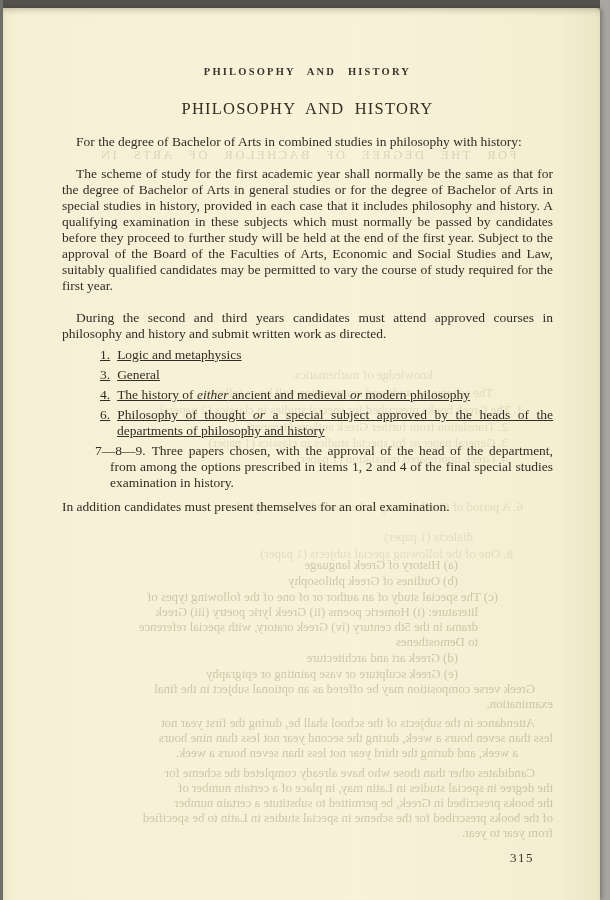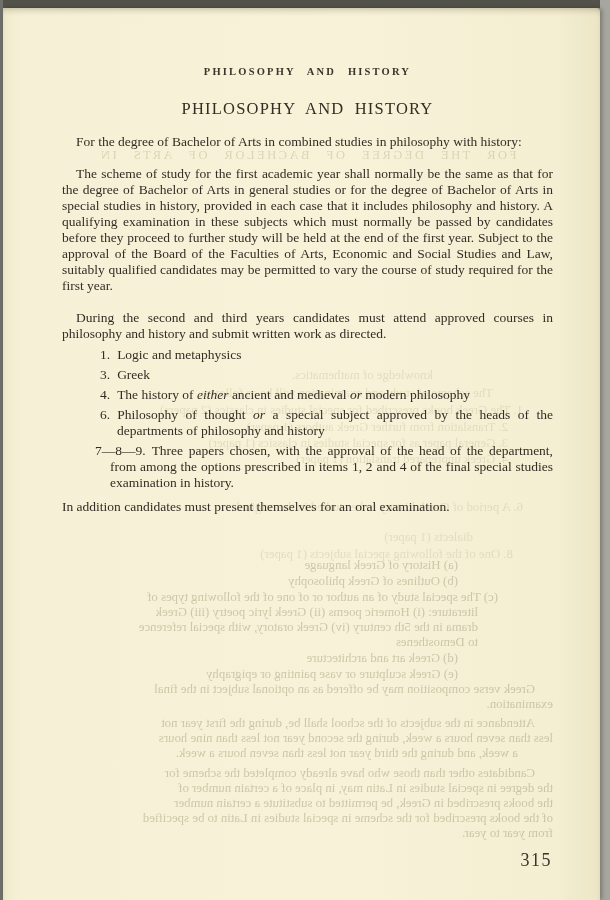--- a/index.html
+++ b/index.html
@@ -53,6 +53,7 @@
     margin: 0 0 4px 0;
     padding-left: 55px; text-indent: -17px;
     text-align: justify;
+    text-decoration: underline;
   }
   .paper .num { margin-right: 7px; }
   .p789 {

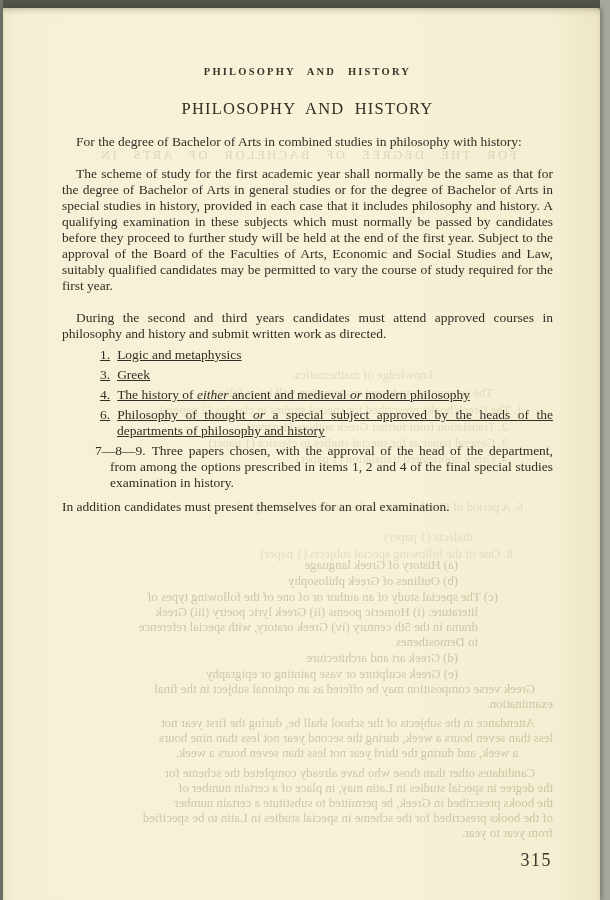--- a/index.html
+++ b/index.html
@@ -154,7 +154,7 @@
         <p class="paper"><span class="num">1.</span><span>Logic and metaphysics</span></p>
 
 
-        <p class="paper"><span class="num">3.</span><span>Greek</span></p>
+        <p class="paper"><span class="num">3.</span><span>General</span></p>
 
         <p class="paper"><span class="num">4.</span><span><span>The history of </span><i>either</i><span> ancient and medieval </span><i>or</i><span> modern philosophy</span></span></p>
 

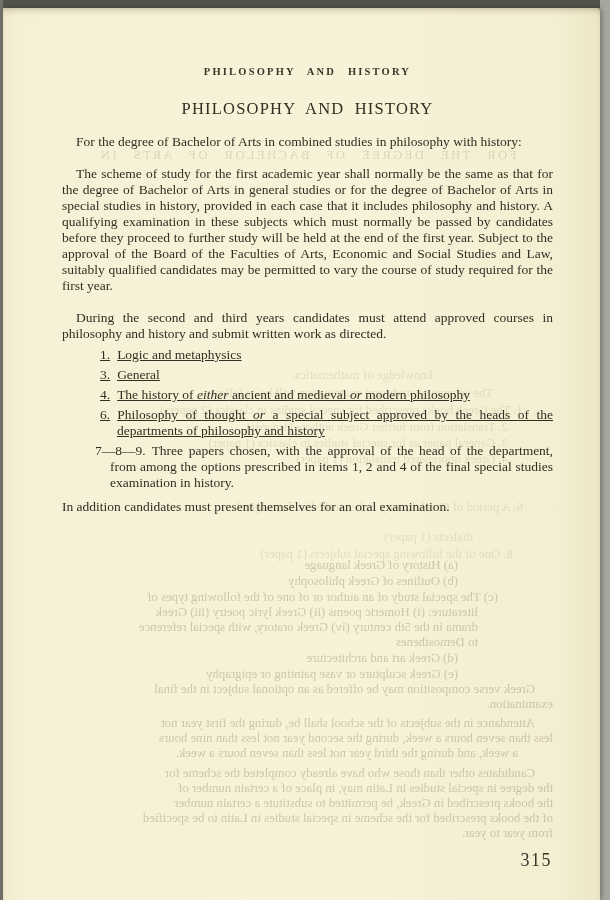--- a/index.html
+++ b/index.html
@@ -66,8 +66,8 @@
 
   .page-number {
     position: absolute; z-index: 1;
-    top: 842px; right: 48px;
-    font-size: 18px; letter-spacing: 1.5px;
+    top: 842px; right: 66px;
+    font-size: 13px; letter-spacing: 1.5px;
     color: #3a342a;
   }
 

